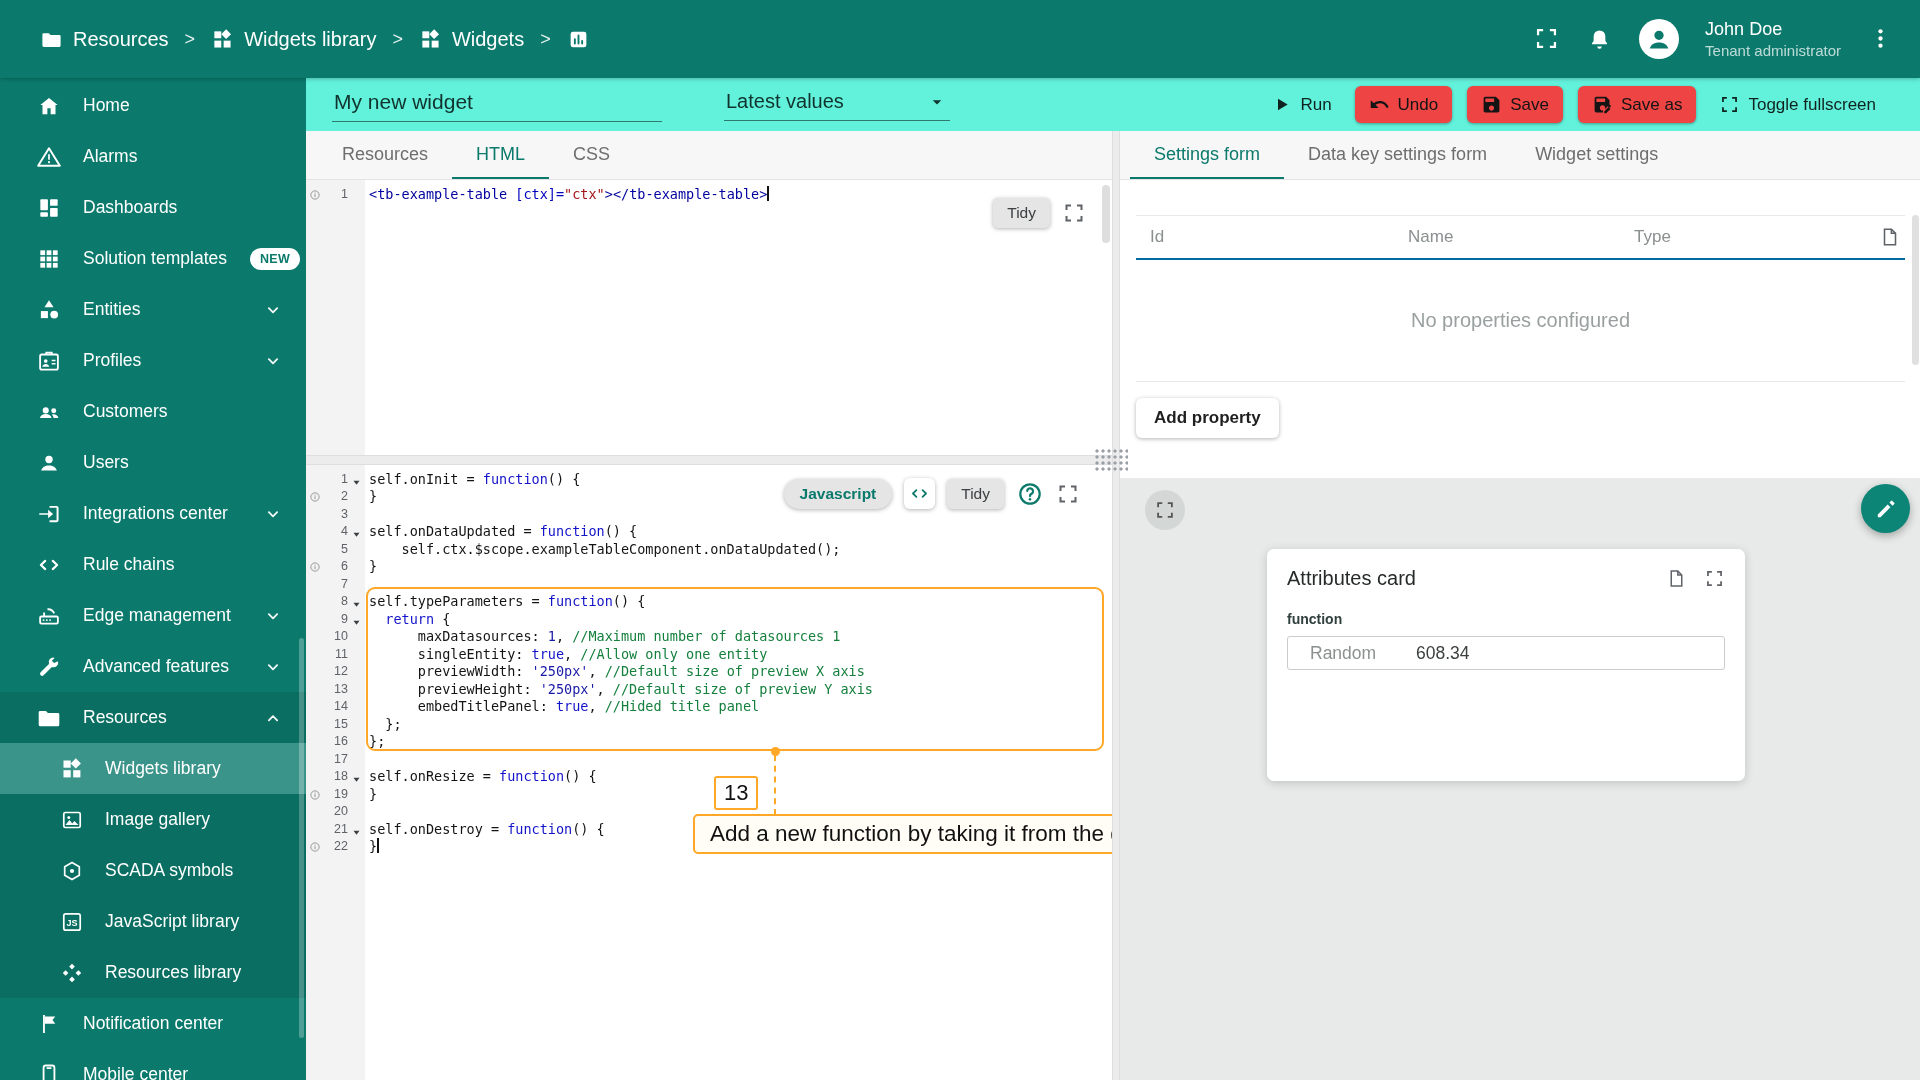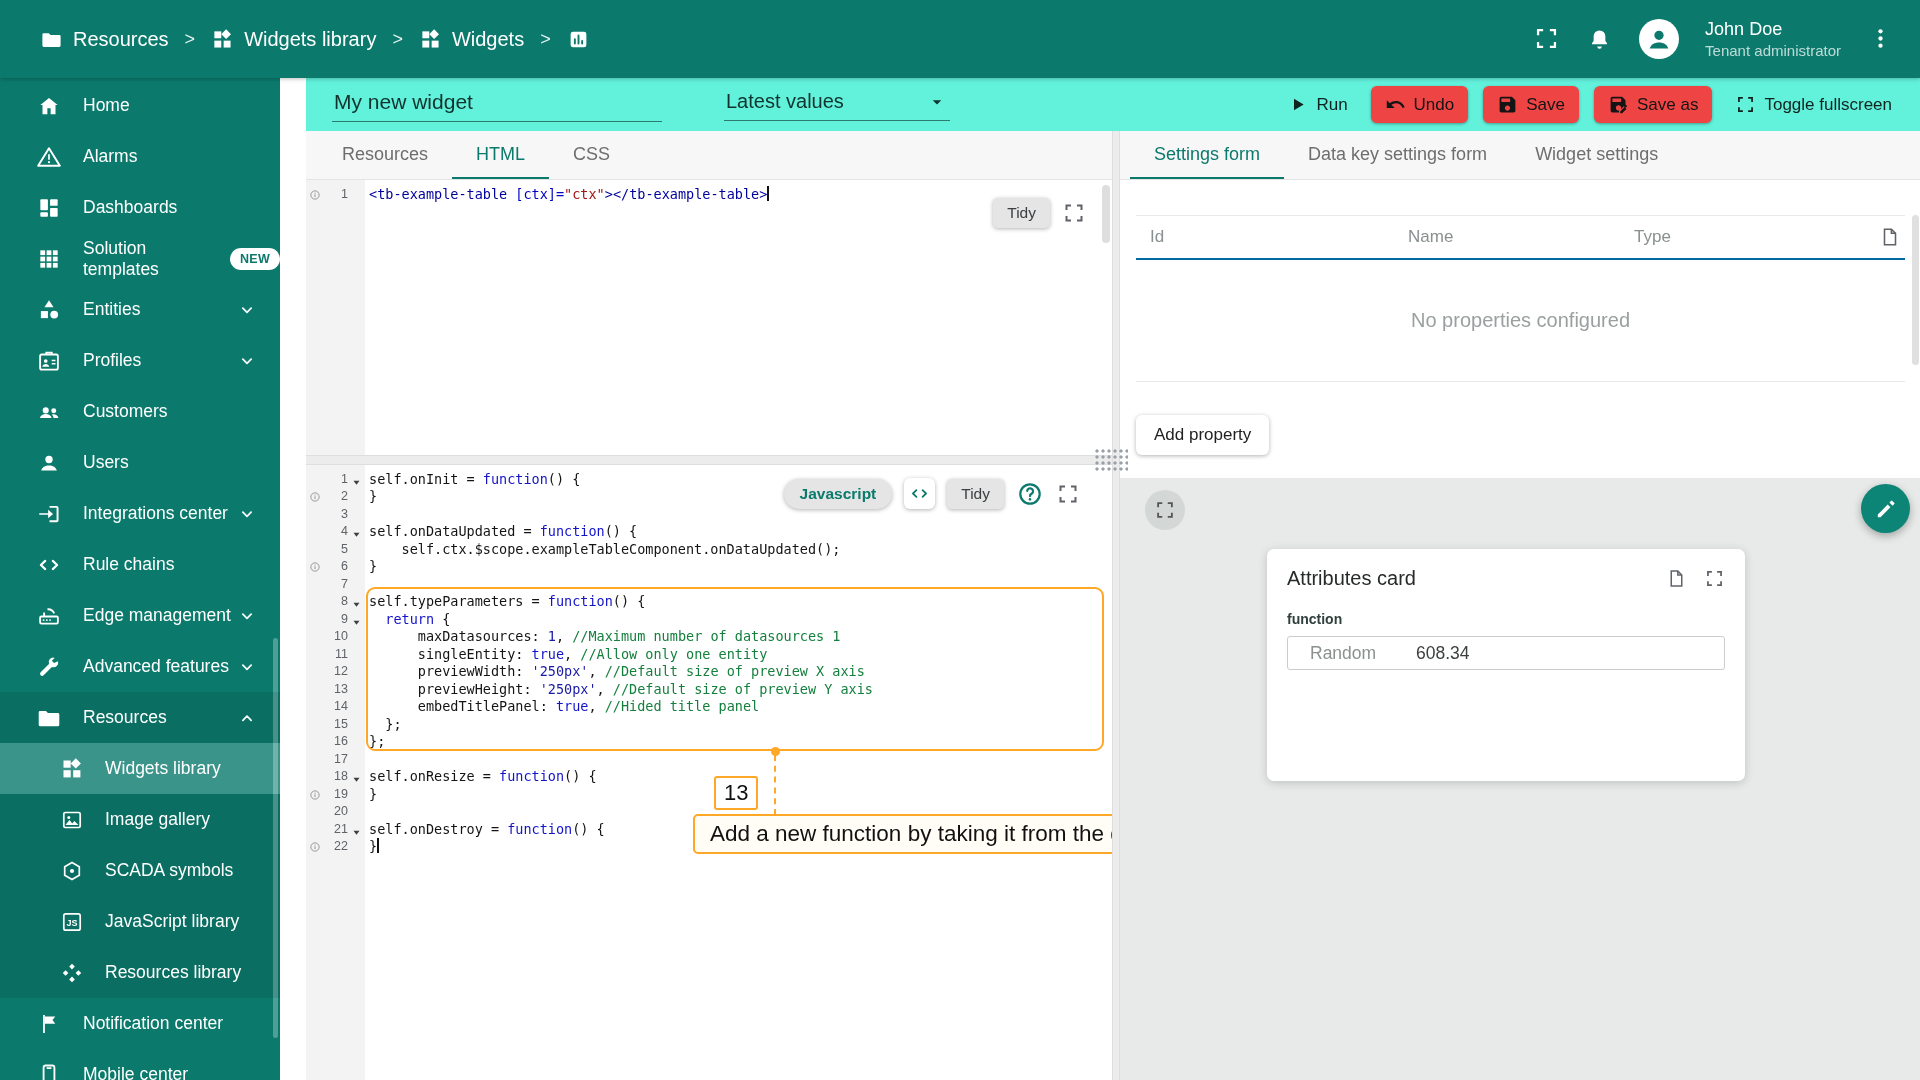--- a/index.html
+++ b/index.html
@@ -37,7 +37,7 @@
   .user-role{font-size:15px;opacity:.72;}
 
   
-  .sidebar{position:absolute;left:0;top:78px;width:280px;bottom:0;background:var(--teal);
+  .sidebar{position:absolute;left:0;top:78px;width:306px;bottom:0;background:var(--teal);
     overflow:hidden;padding-top:2px;z-index:10;}
   .side-item{height:51px;display:flex;align-items:center;gap:21px;padding-left:36px;color:#fff;
     font-size:17.5px;cursor:pointer;position:relative;}

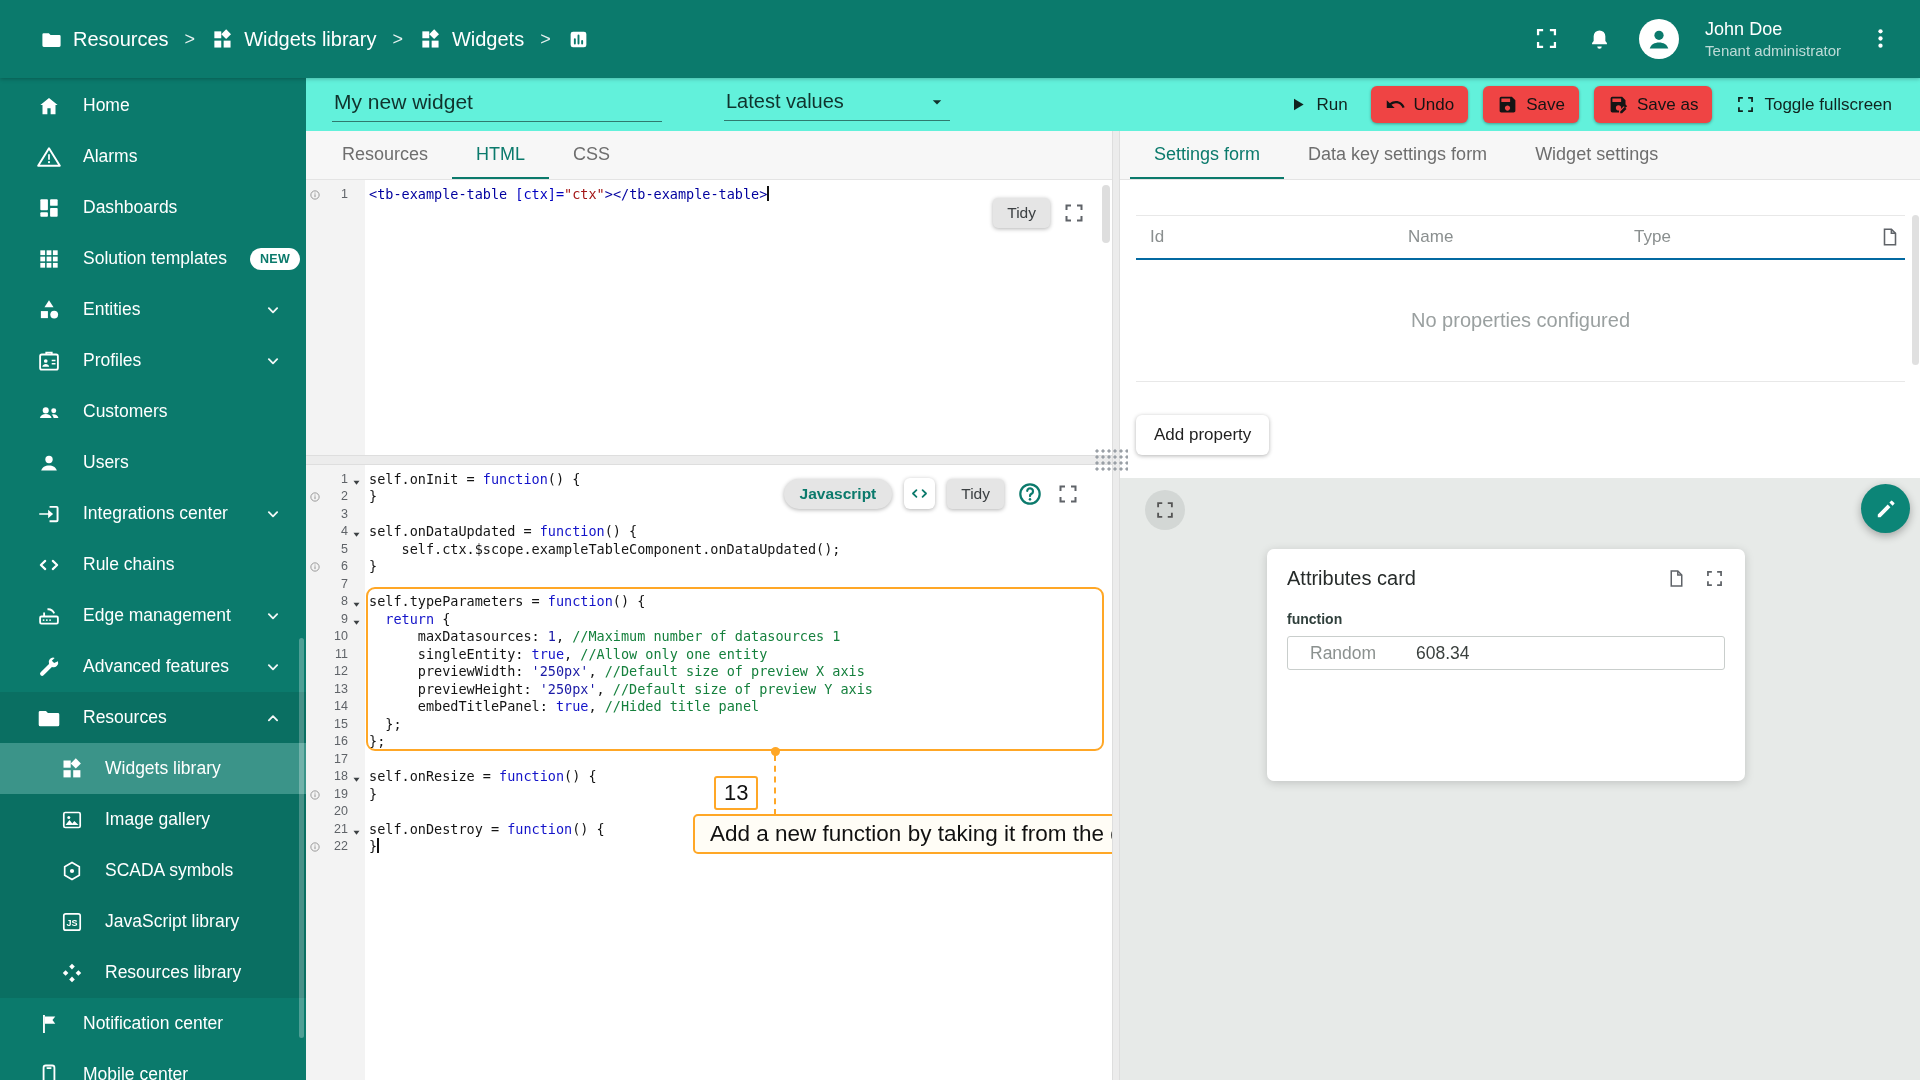--- a/index.html
+++ b/index.html
@@ -60,7 +60,7 @@
   .wtype{margin-left:62px;width:226px;font-size:20px;padding:2px 2px 7px 2px;
     border-bottom:1px solid rgba(13,43,38,.6);display:flex;align-items:center;cursor:pointer;}
   .wtype .drop{margin-left:auto;width:22px;height:22px;color:#10332d;}
-  .wt-actions{margin-left:auto;display:flex;align-items:center;gap:15px;padding-right:20px;}
+  .wt-actions{margin-left:auto;display:flex;align-items:center;gap:15px;padding-right:36px;}
   .btn-flat{display:flex;align-items:center;gap:8px;font-size:17px;font-weight:500;padding:8px 8px;
     border-radius:6px;cursor:pointer;color:#10241f;}
   .btn-raised{display:flex;align-items:center;gap:8px;font-size:17px;font-weight:500;background:#ef4444;

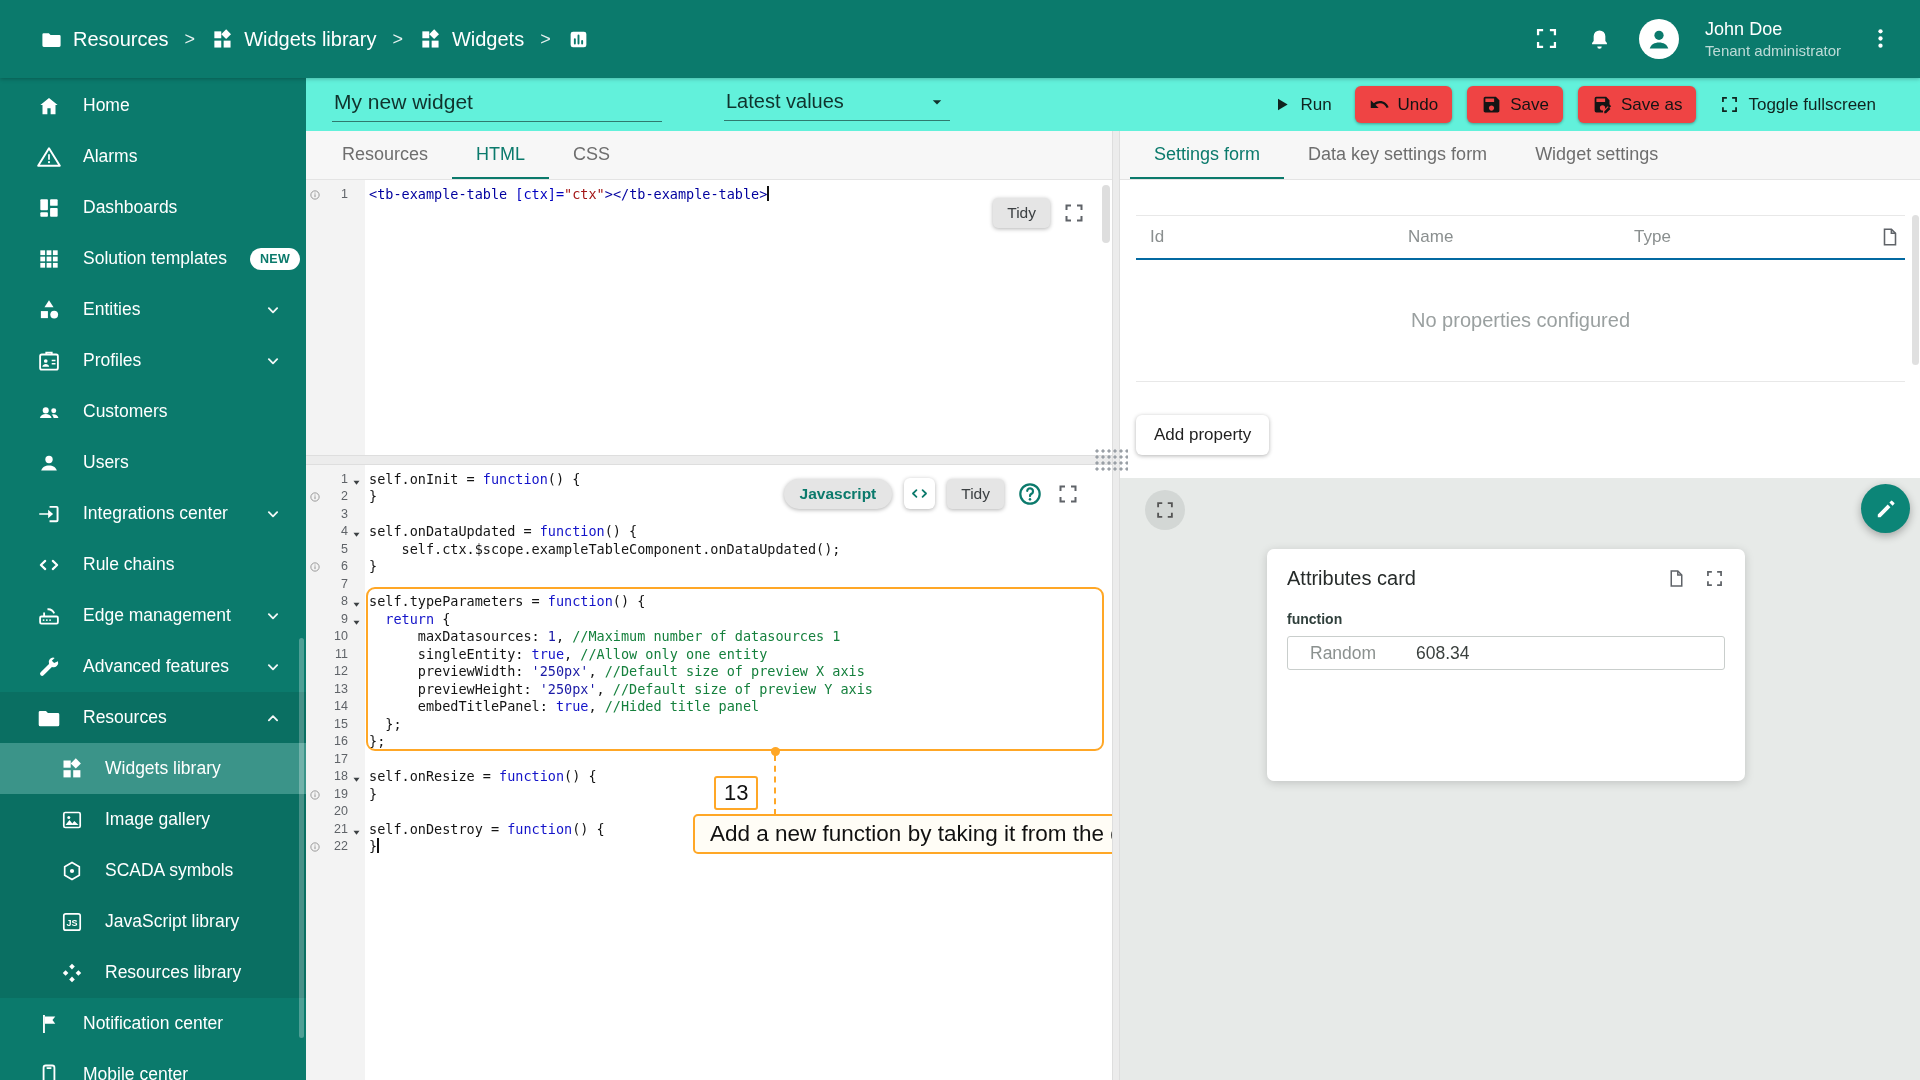--- a/index.html
+++ b/index.html
@@ -139,9 +139,9 @@
   .ph-icon{justify-self:end;width:22px;height:22px;color:#5f6368;cursor:pointer;margin-right:4px;}
   .props-empty{height:122px;display:flex;align-items:center;justify-content:center;color:#9aa0a0;
     font-size:20px;border-bottom:1px solid #e8e8e8;}
-  .add-prop{position:absolute;left:16px;top:284px;display:inline-flex;align-items:center;background:#fff;
+  .add-prop{position:absolute;left:16px;top:267px;display:inline-flex;align-items:center;background:#fff;
     border-radius:6px;box-shadow:0 1px 4px rgba(0,0,0,.3);padding:10px 18px;font-size:17px;
-    font-weight:400;color:#1f1f1f;cursor:pointer;}
+    font-weight:700;color:#1f1f1f;cursor:pointer;}
   .r-scroll{position:absolute;right:1px;top:84px;width:7px;height:150px;background:#e0e0e0;
     border-radius:4px;cursor:pointer;}
 

